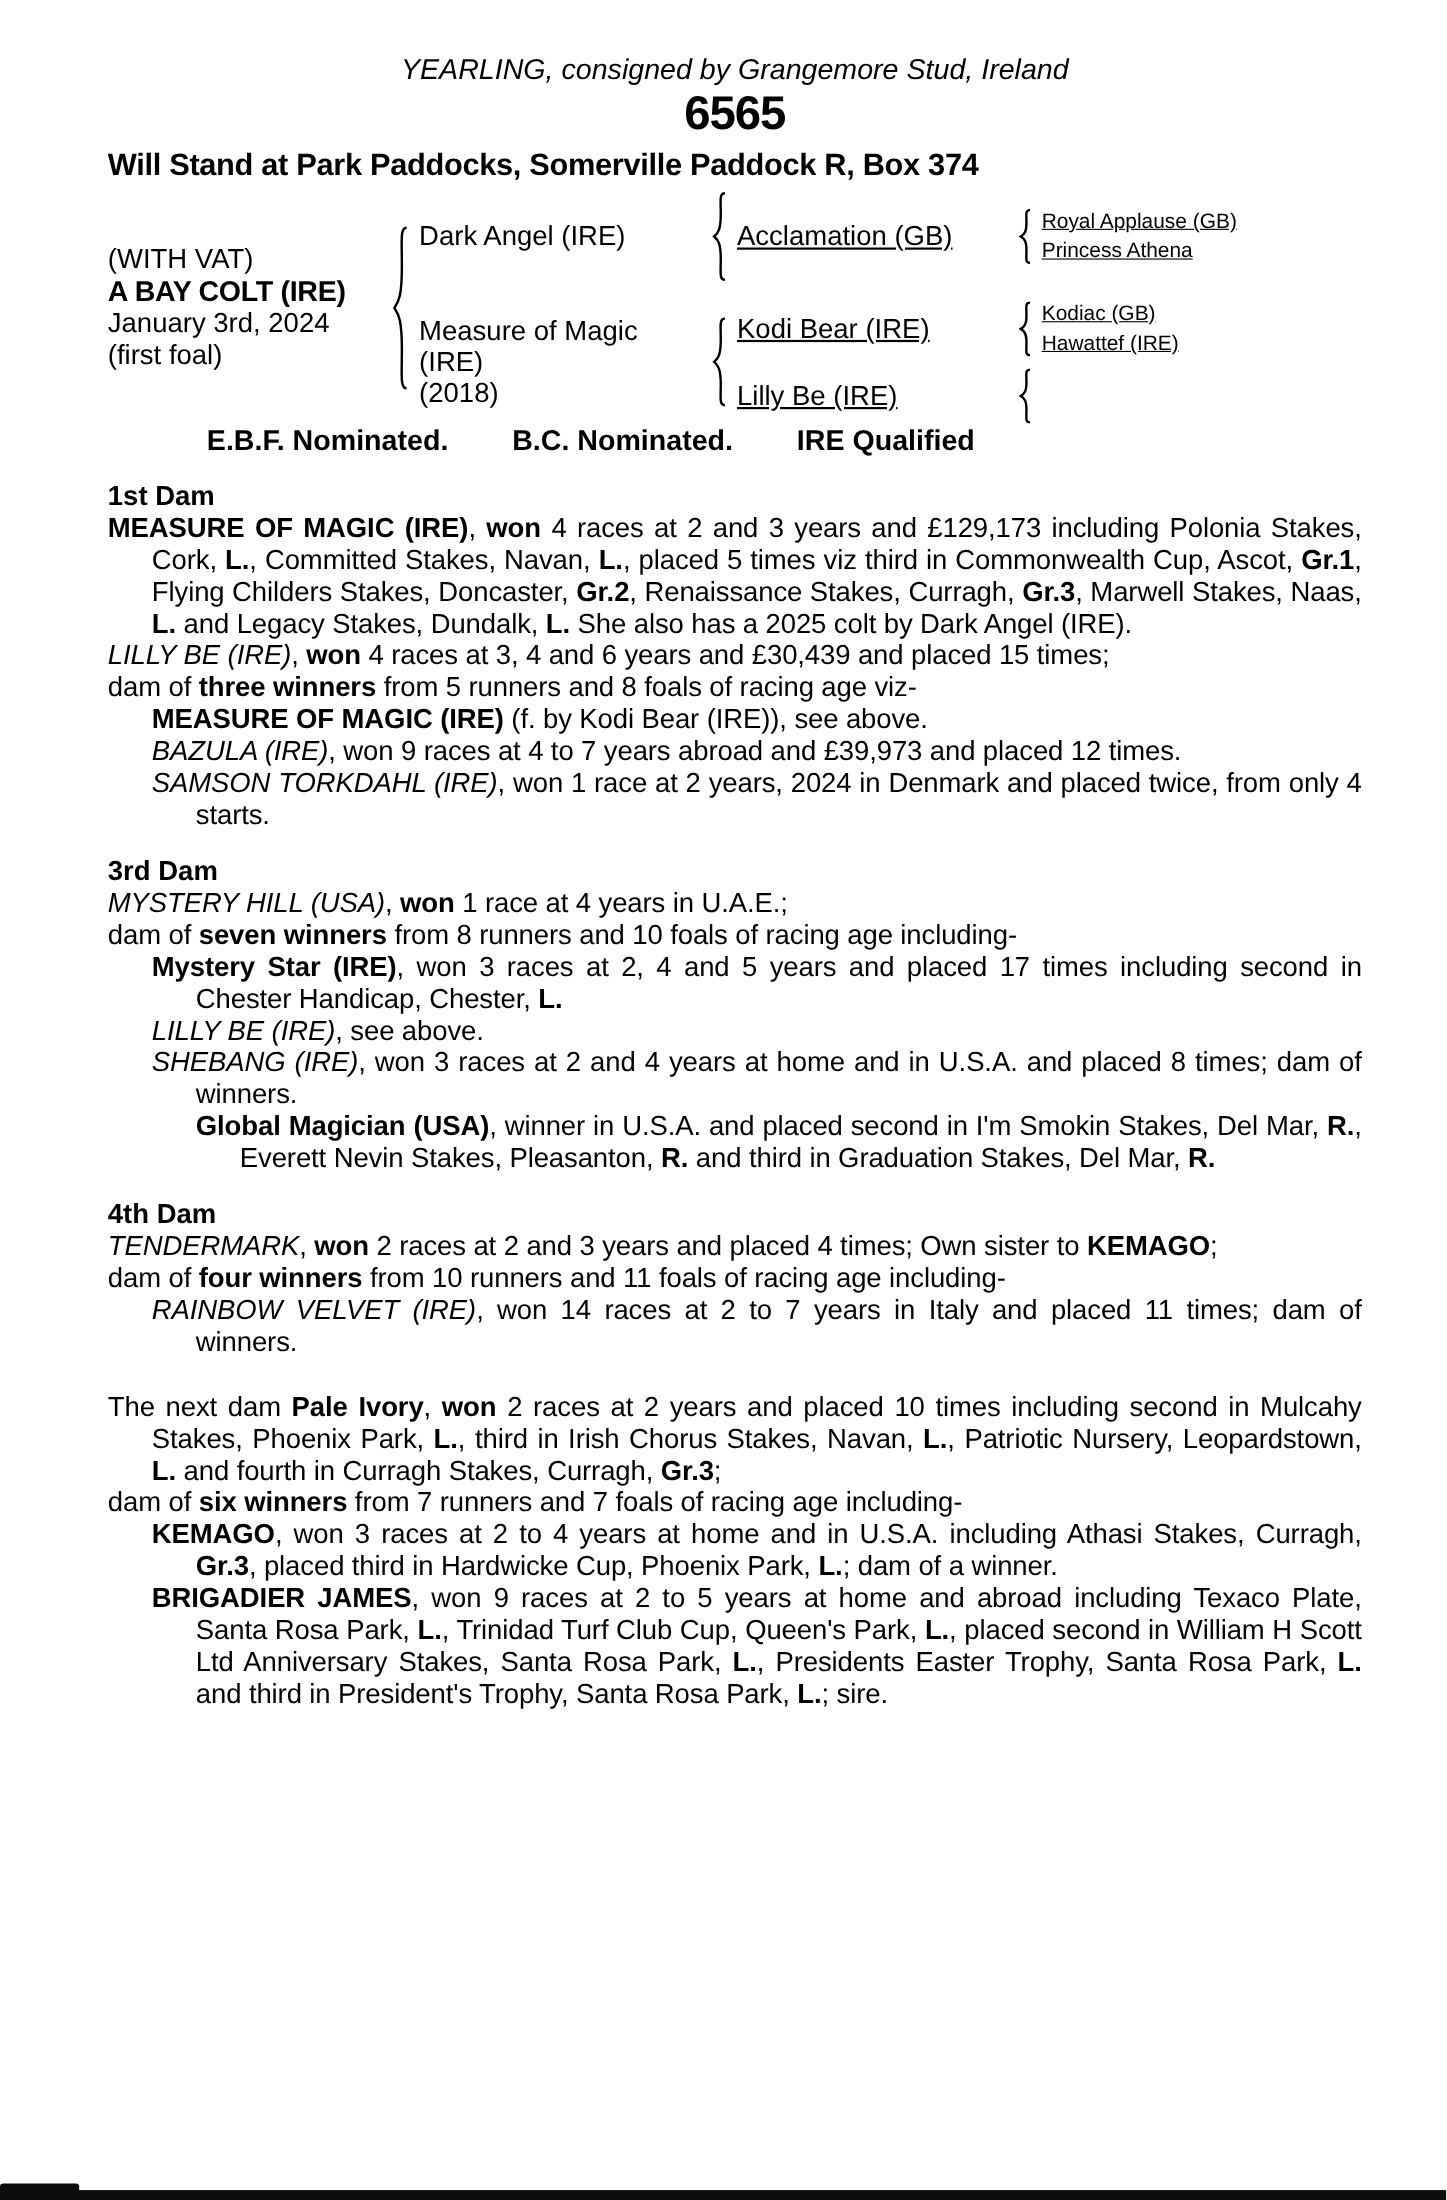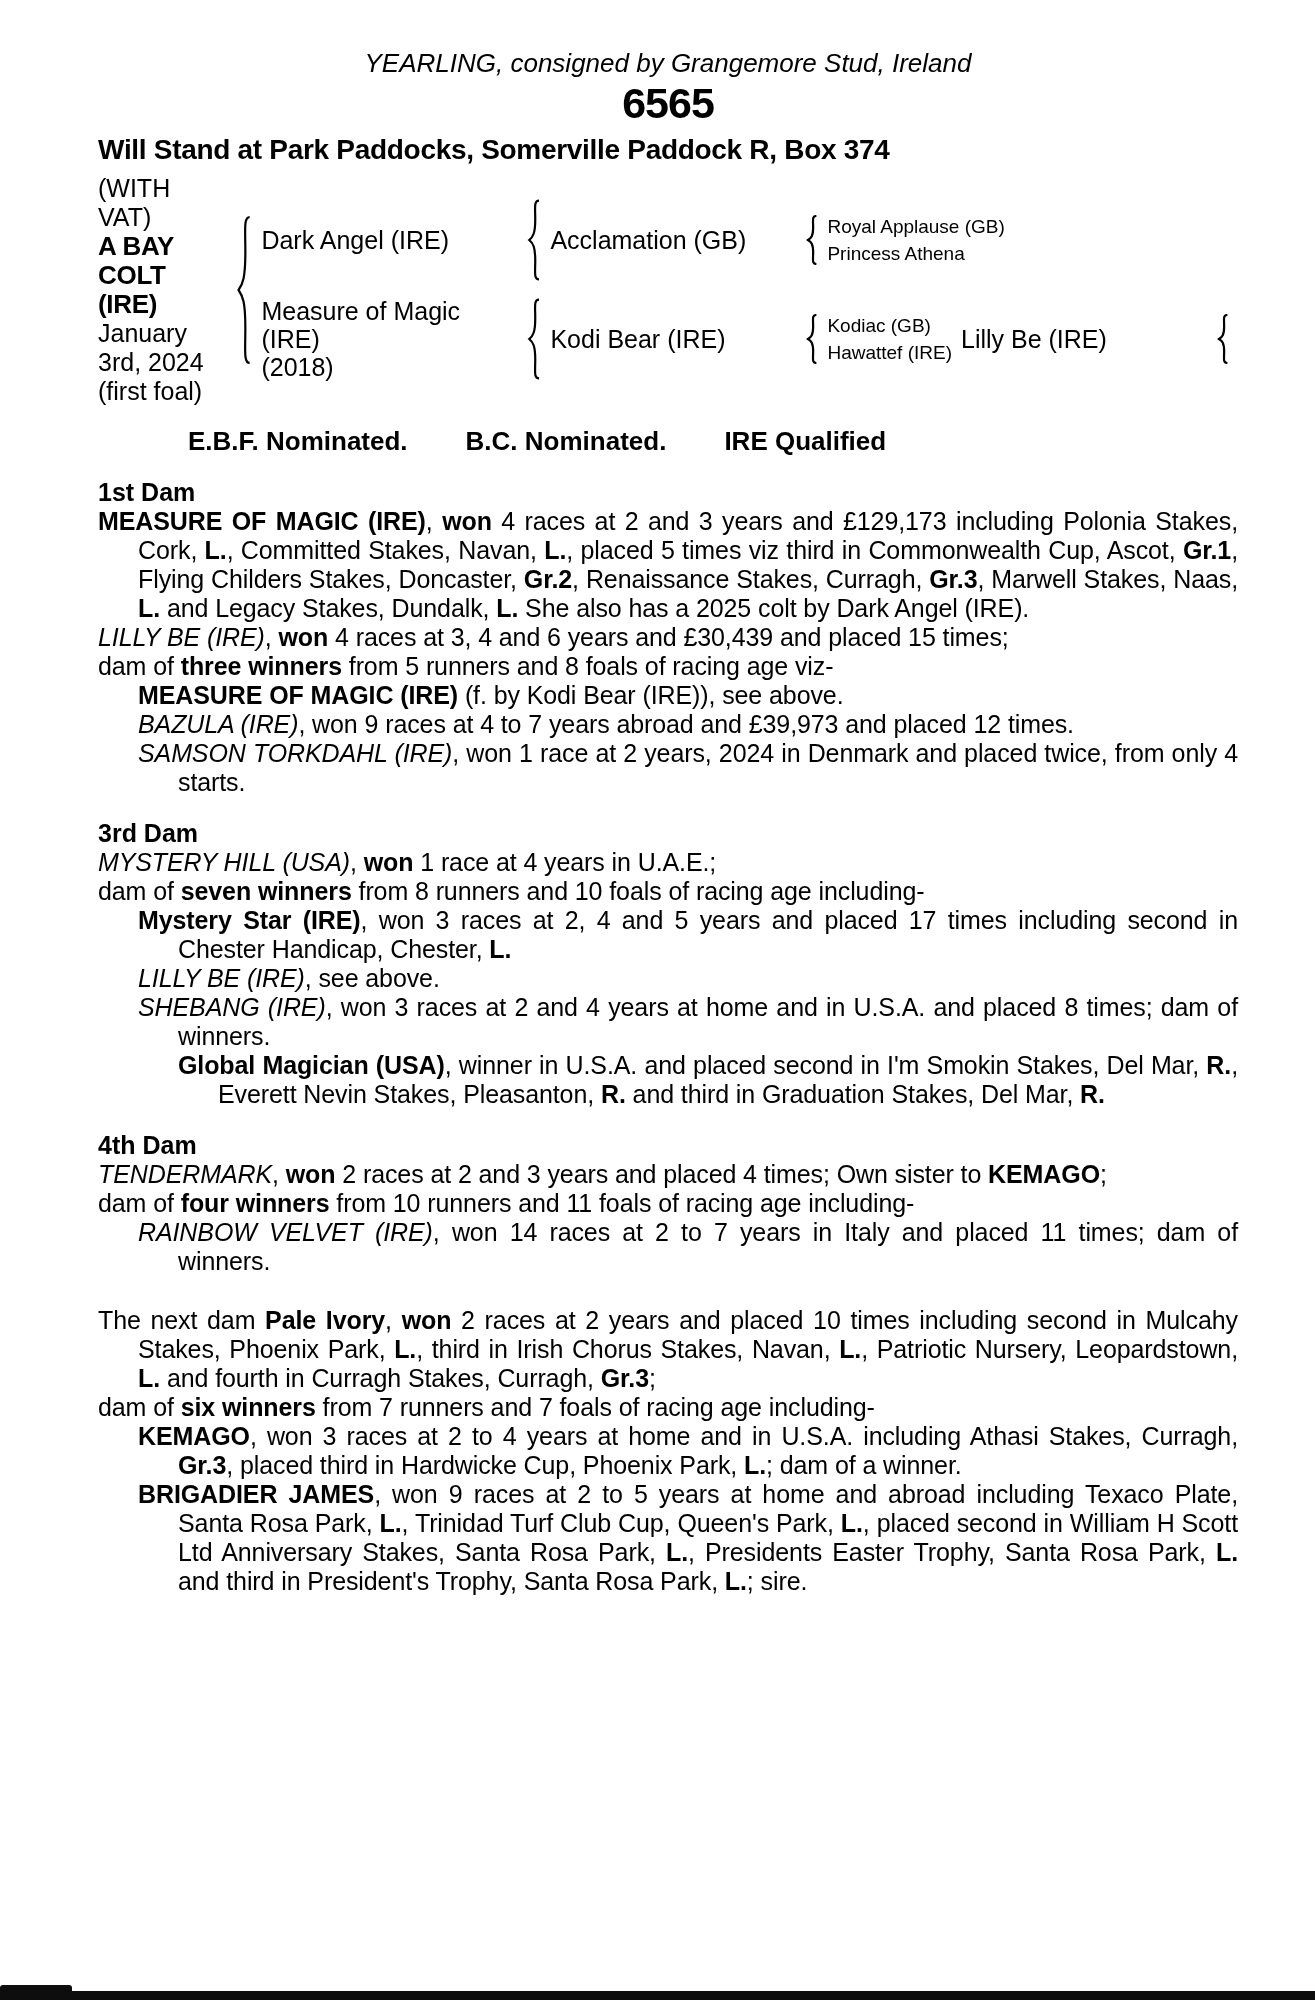--- a/index.html
+++ b/index.html
@@ -24,7 +24,7 @@
   .gen1col{display:flex;flex-direction:column;gap:16px;}
   .half,.quarter{display:flex;align-items:center;}
   .g1name{width:258px;font-size:25px;line-height:28px;}
-  .gen2col{display:flex;flex-direction:row;gap:9px;}
+  .gen2col{display:flex;flex-direction:column;gap:9px;text-decoration:underline;}
   .g2name{width:248px;font-size:25px;line-height:28px;}
   .gen3col{display:flex;flex-direction:column;}
   .g3name{font-size:19px;line-height:27px;white-space:nowrap;}

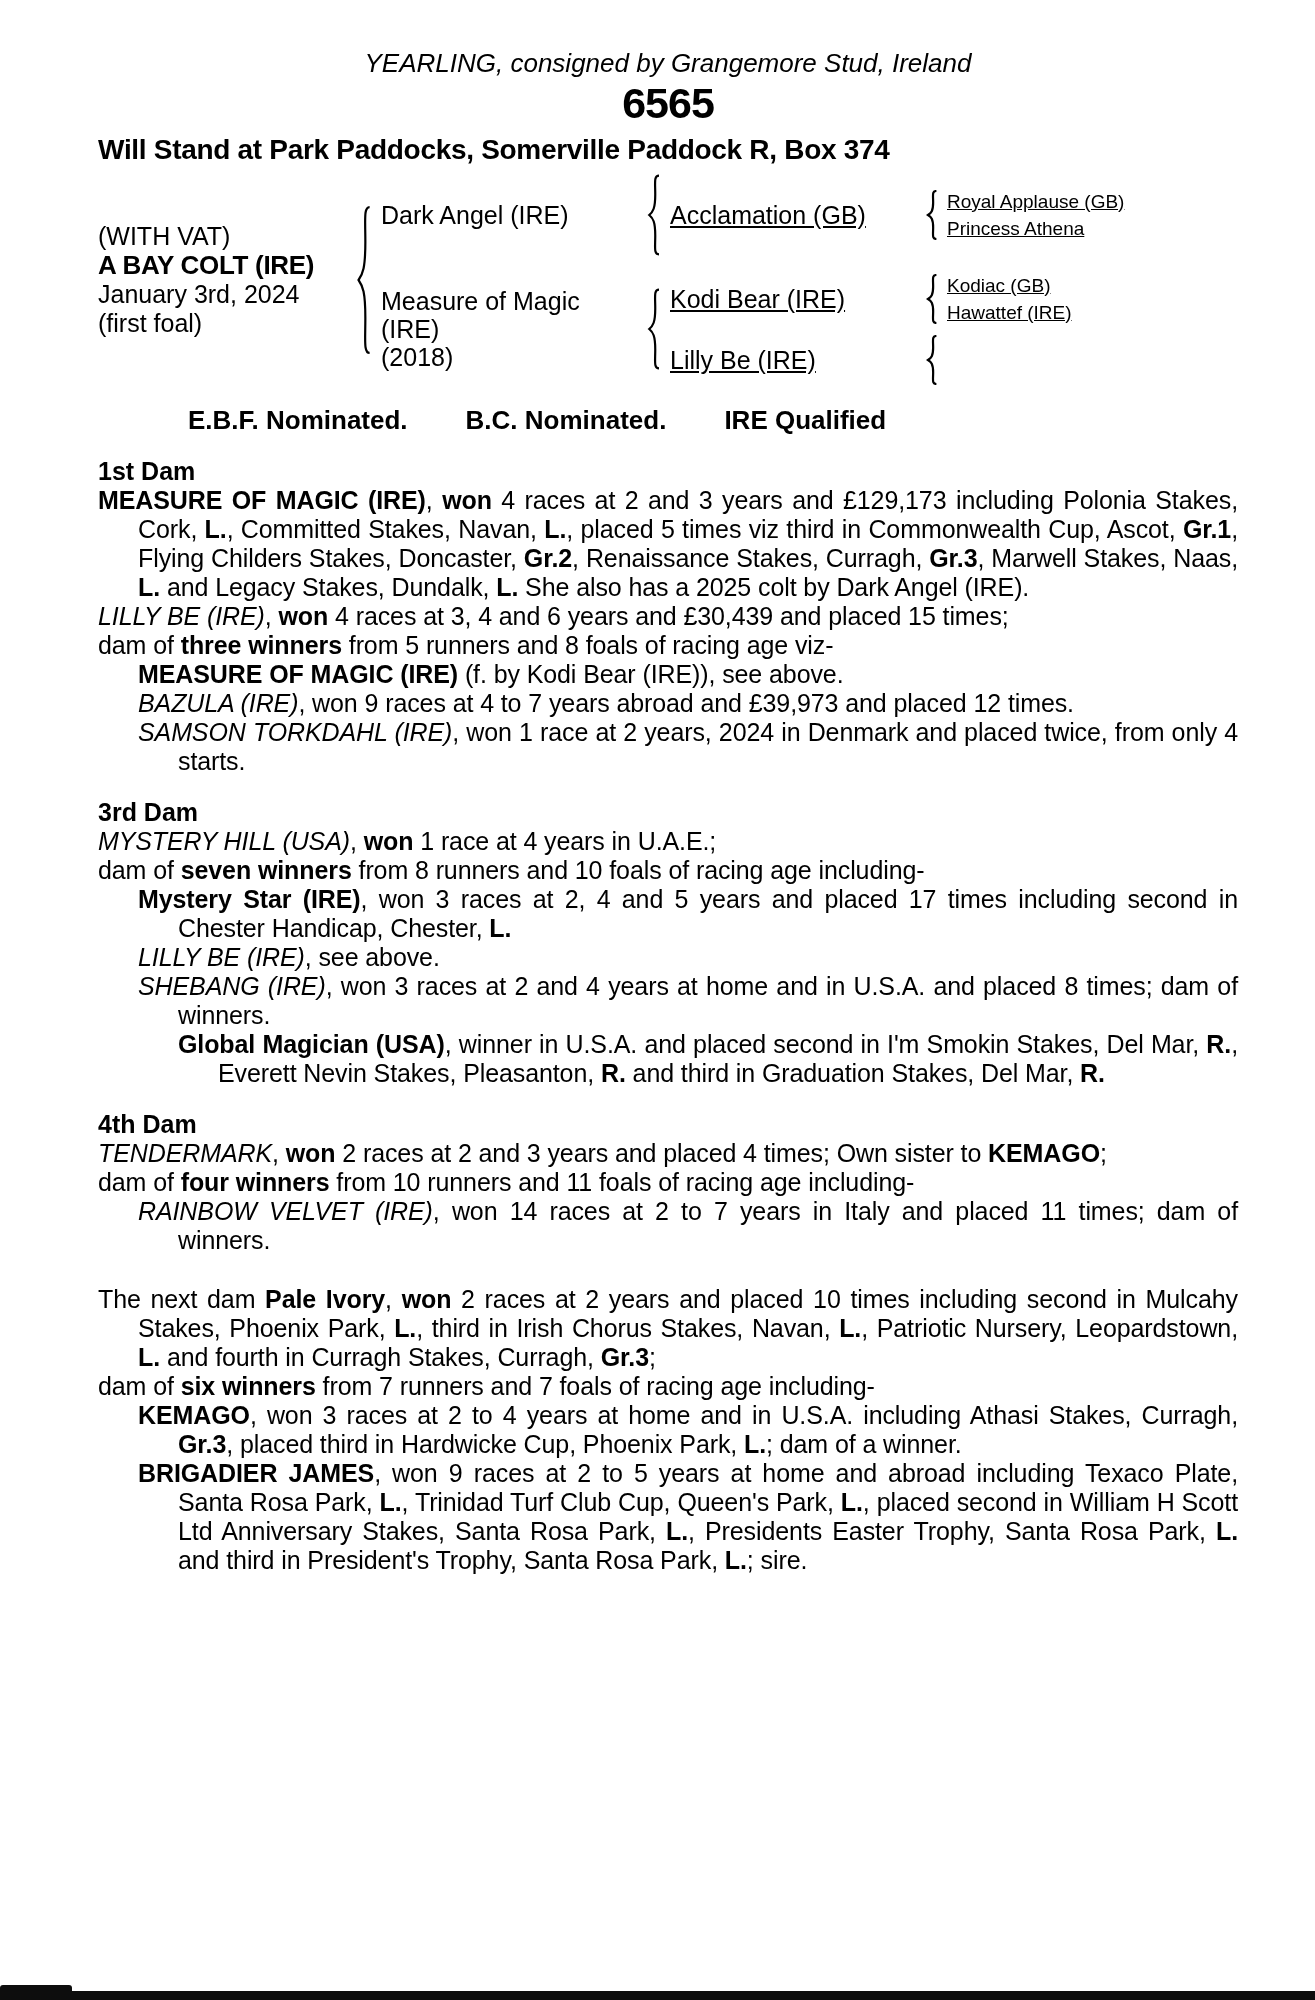--- a/index.html
+++ b/index.html
@@ -30,7 +30,7 @@
   .g3name{font-size:19px;line-height:27px;white-space:nowrap;}
   .brace{flex:none;margin:0 8px;}
 
-  .noms{display:flex;margin-top:20px;margin-left:90px;gap:58px;font-weight:bold;font-size:26px;line-height:30px;}
+  .noms{display:flex;margin-left:90px;gap:58px;font-weight:bold;font-size:26px;line-height:30px;}
 
   .damhead{font-size:25px;font-weight:bold;line-height:29px;margin:22px 0 0 0;}
   .para{font-size:25px;line-height:29px;margin:0;text-align:justify;text-align-last:left;letter-spacing:-0.1px;}

